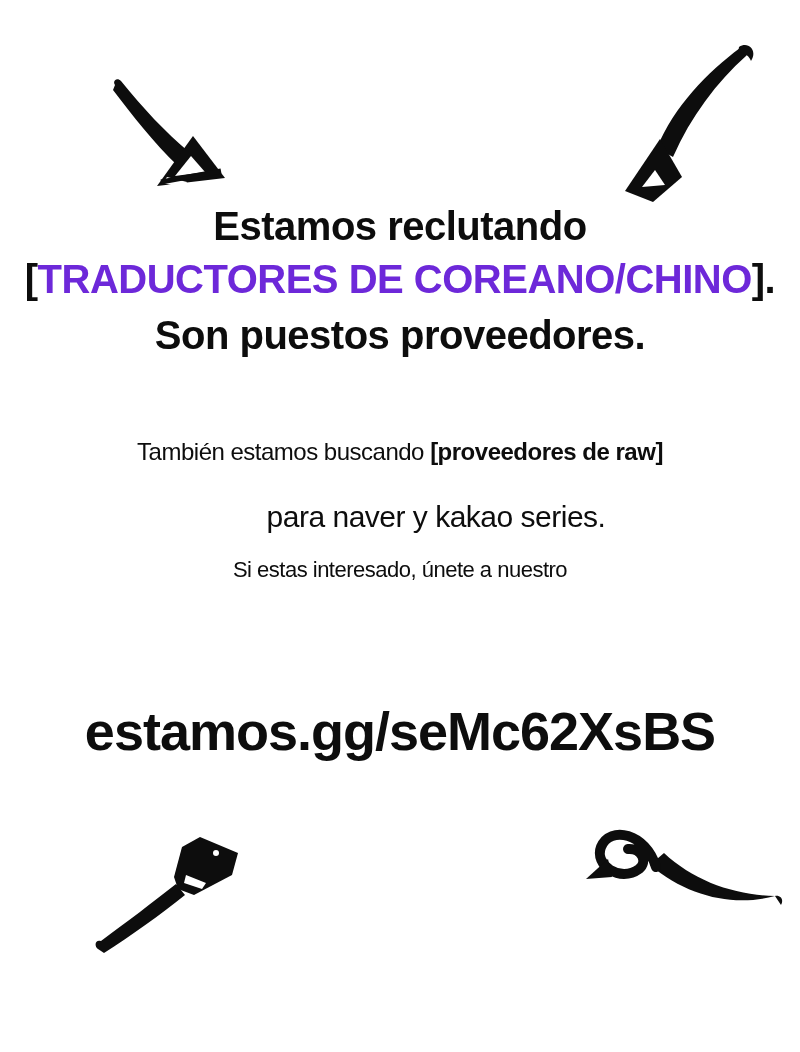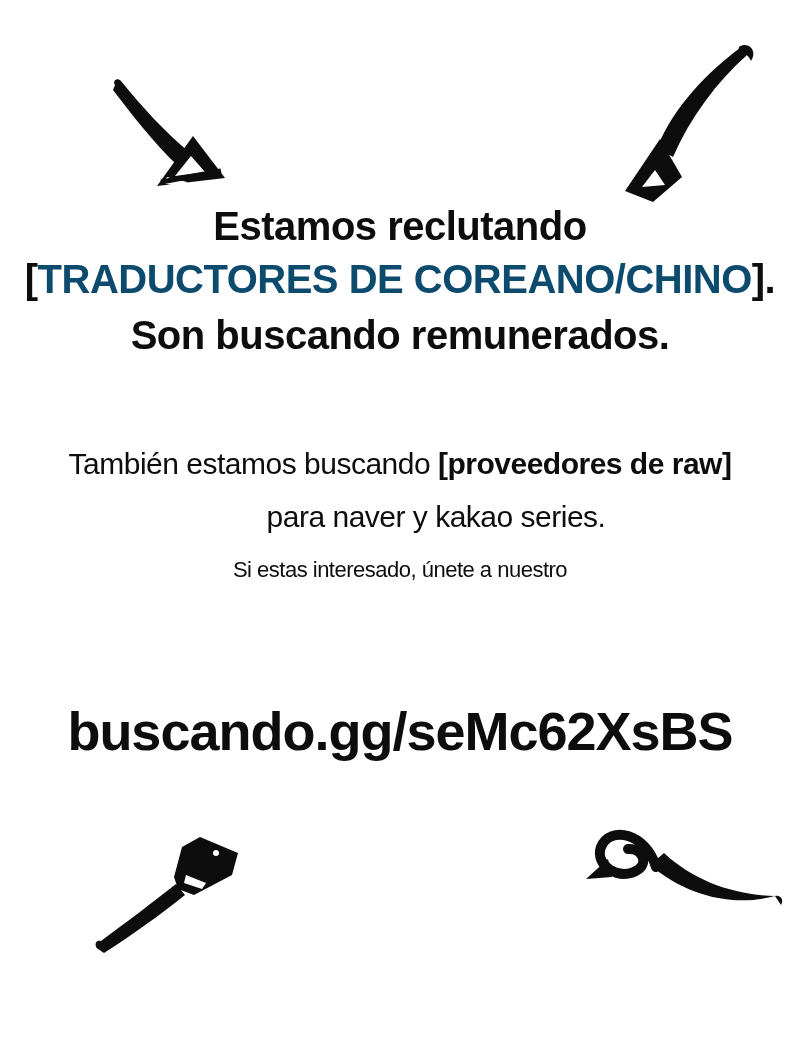--- a/index.html
+++ b/index.html
@@ -21,7 +21,7 @@
   }
   .l1{top:204px;font-size:40px;font-weight:700;}
   .l2{top:257px;font-size:40px;font-weight:700;}
-  .l2 .red{color:#0c4a6e;}
+  .l2 .red{color:#6d28d9;}
   .l2 .bracket{color:#0d0d0d;}
   .l3{top:313px;font-size:40px;font-weight:700;}
   .l4{top:438px;font-size:30px;font-weight:500;margin-top:9px;}

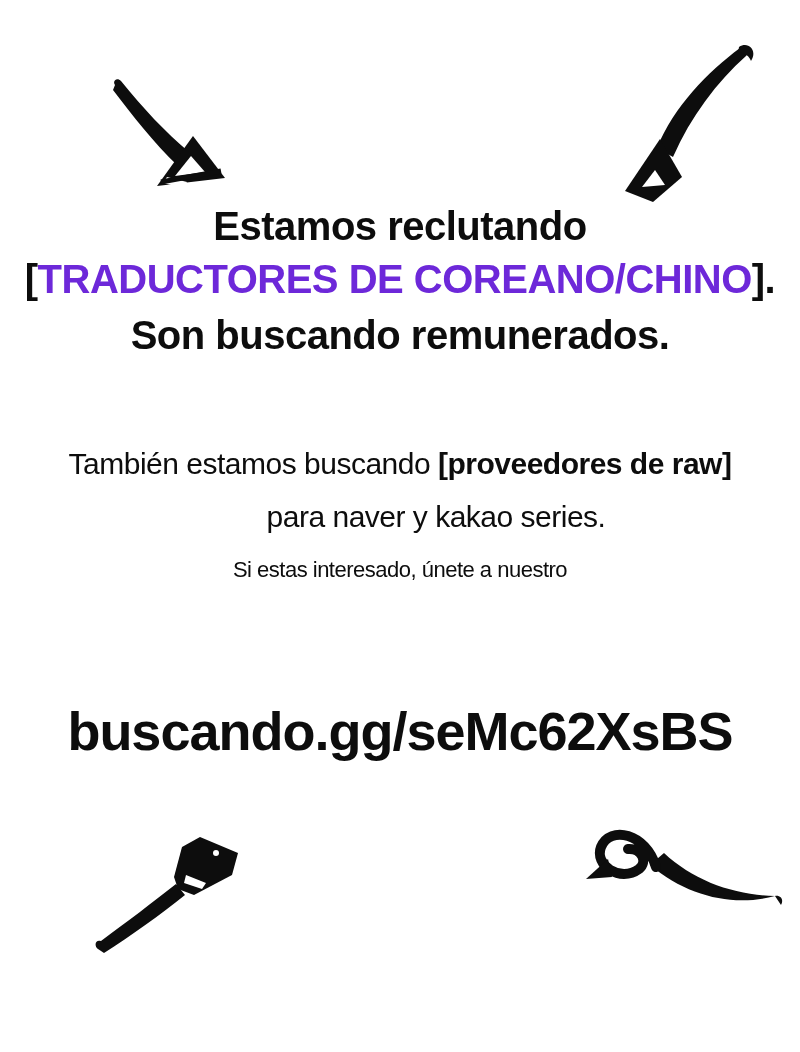--- a/index.html
+++ b/index.html
@@ -56,7 +56,7 @@
 
   <div class="line l2"><span class="bracket">[</span><span class="red">TRADUCTORES DE COREANO/CHINO</span><span class="bracket">].</span></div>
 
-  <div class="line l3">Son buscando remunerados.</div>
+  <div class="line l3">Son puestos proveedores.</div>
 
   <div class="line l4"><span>También estamos buscando </span><span class="bold">[proveedores de raw]</span></div>
 

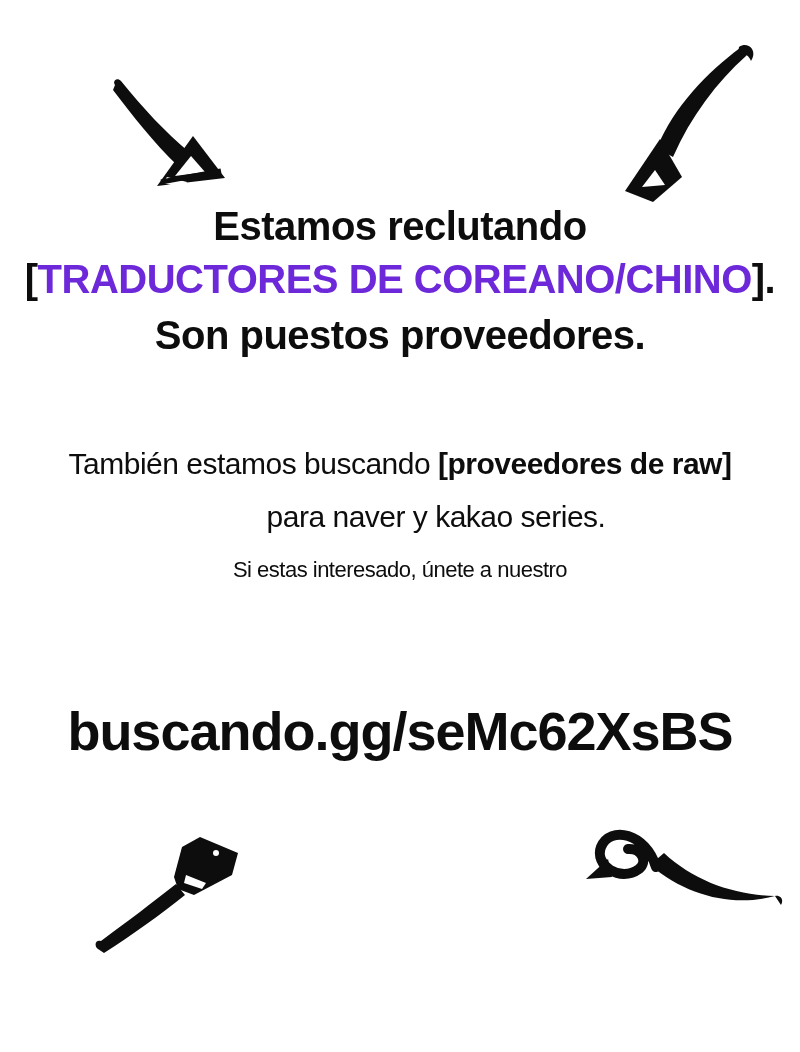--- a/index.html
+++ b/index.html
@@ -24,7 +24,7 @@
   .l2 .red{color:#6d28d9;}
   .l2 .bracket{color:#0d0d0d;}
   .l3{top:313px;font-size:40px;font-weight:700;}
-  .l4{top:438px;font-size:30px;font-weight:500;margin-top:9px;}
+  .l4{top:438px;font-size:24px;font-weight:500;}
   .l4 .bold{font-weight:800;}
   .l5{top:500px;font-size:30px;font-weight:500;padding-left:36px;}
   .l6{top:557px;font-size:22px;font-weight:500;}

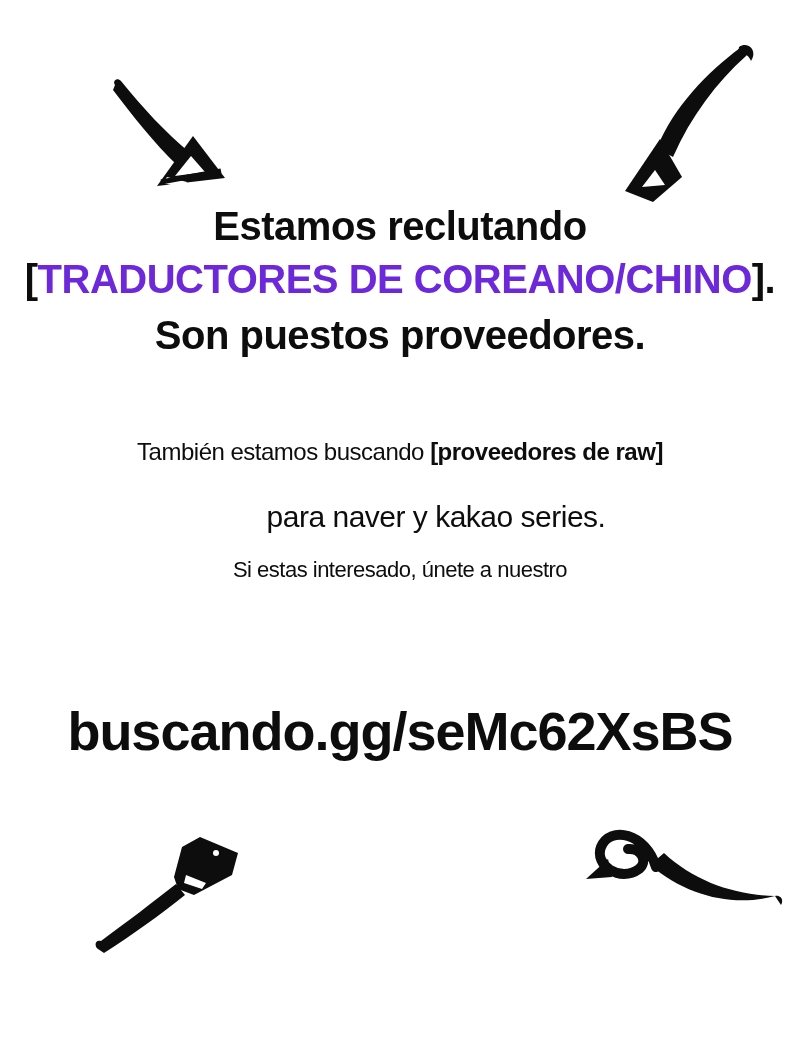--- a/index.html
+++ b/index.html
@@ -65,7 +65,7 @@
   <div class="line l6">Si estas interesado, únete a nuestro</div>
 
 
-  <div class="line link">buscando.gg/seMc62XsBS</div>
+  <div class="line link">estamos.gg/seMc62XsBS</div>
 
   <svg class="arrow arrow-bottom-left" viewBox="0 0 158 122" aria-hidden="true">
     <path fill="#0d0d0d" d="M8,116 C4,113 5,106 11,108 C38,88 62,70 86,51 L95,62 C70,82 42,102 14,120 Z"></path>

